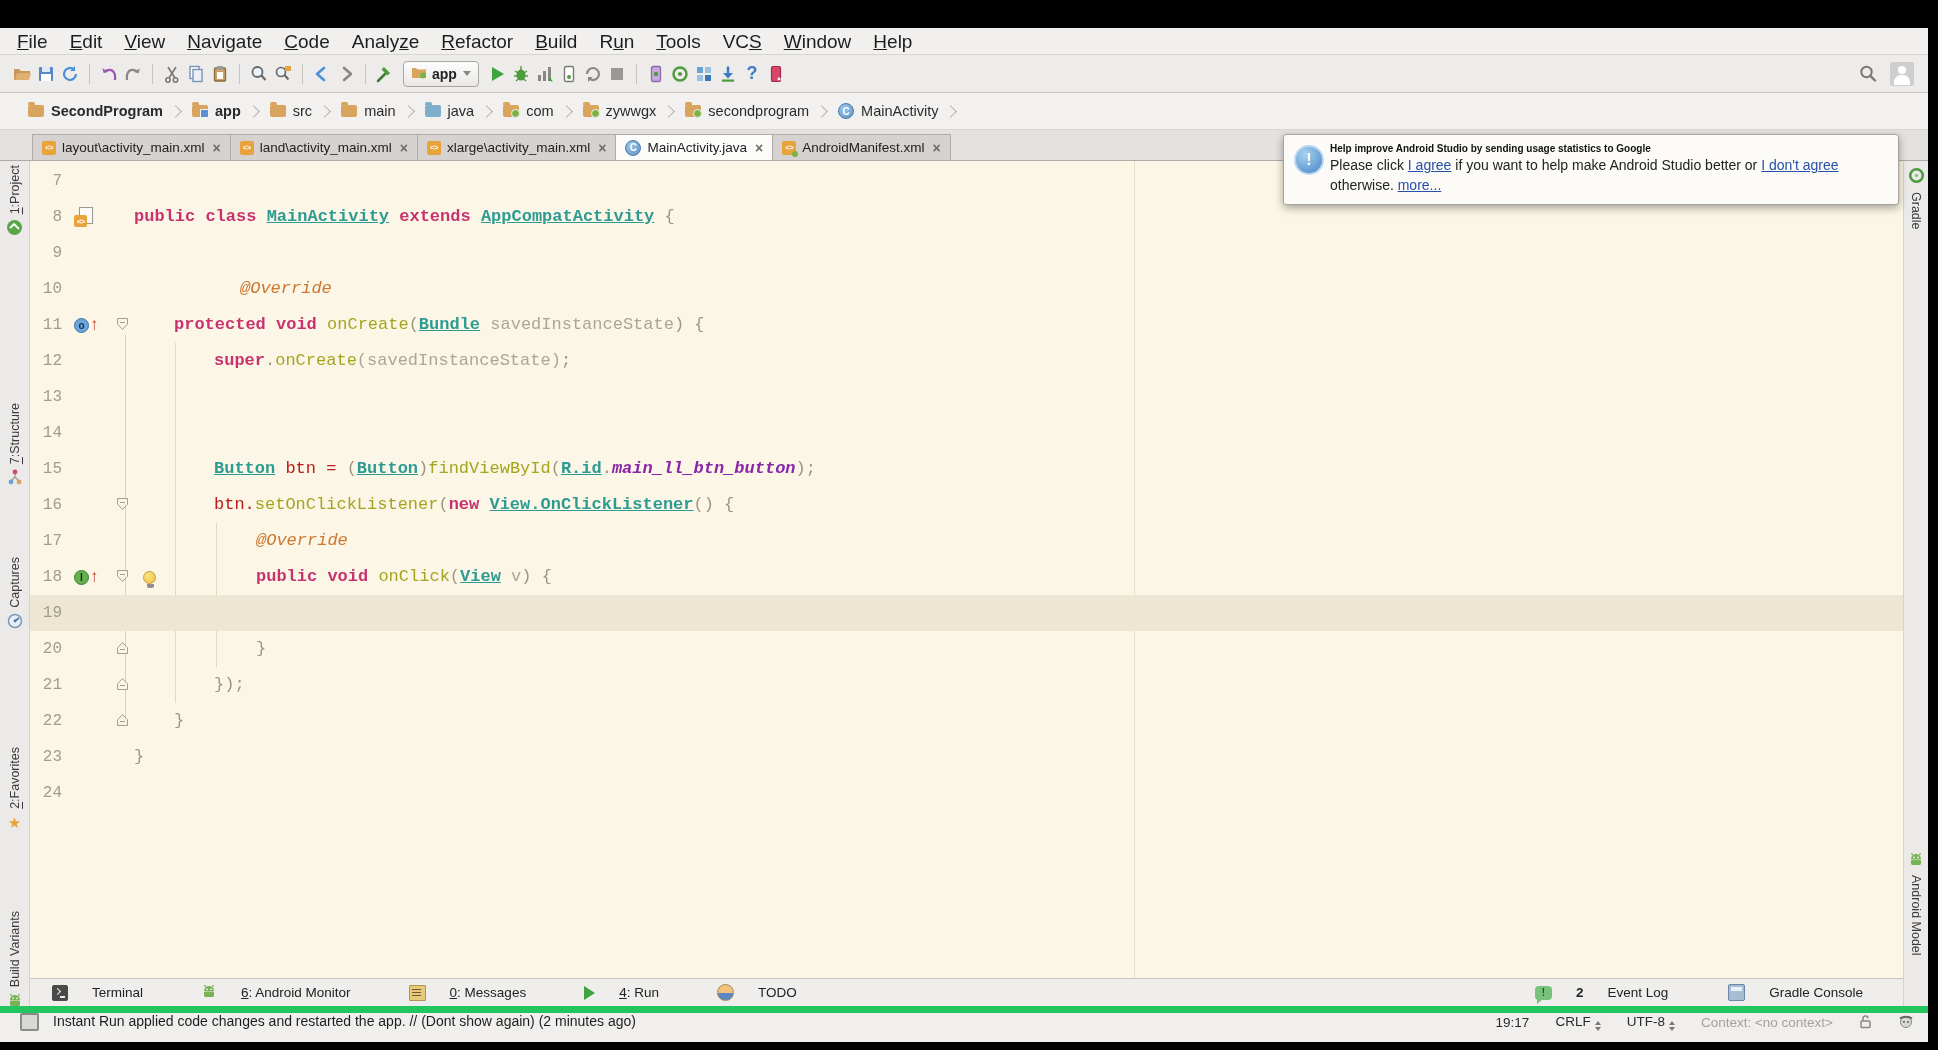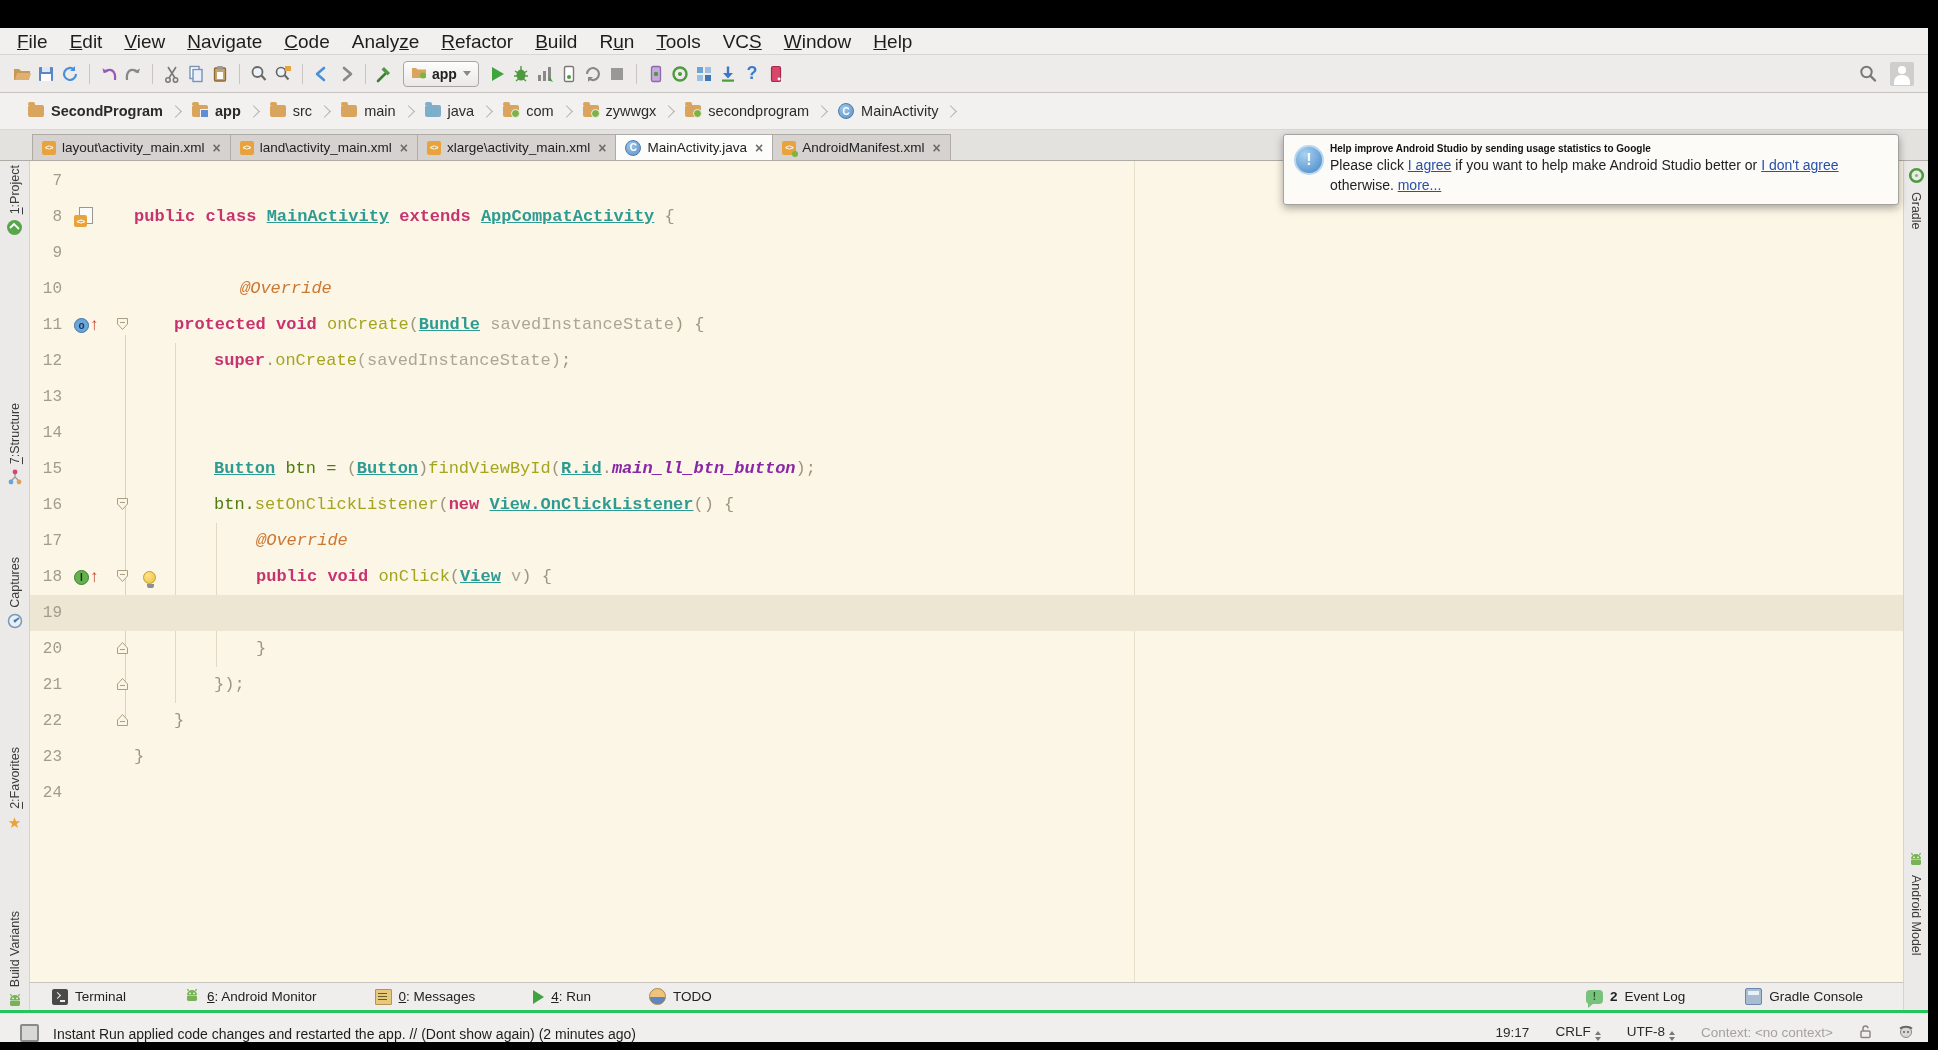--- a/index.html
+++ b/index.html
@@ -81,7 +81,7 @@
   .tk-ann{color:#CB7832;font-style:italic}
   .tk-pl{color:#9D9780}
   .tk-dim{color:#ACA694}
-  .tk-txt{color:#4d7c0f}
+  .tk-txt{color:#b91c1c}
   .gi-xml{width:20px;height:20px;position:relative}
   .gi-xml .file{position:absolute;right:1px;top:0;width:12px;height:15px;background:#FAFAF8;border:1px solid #9A9892}
   .gi-xml .badge{position:absolute;left:0;bottom:0;width:13px;height:12px;background:#E8A33D;border-radius:2px;

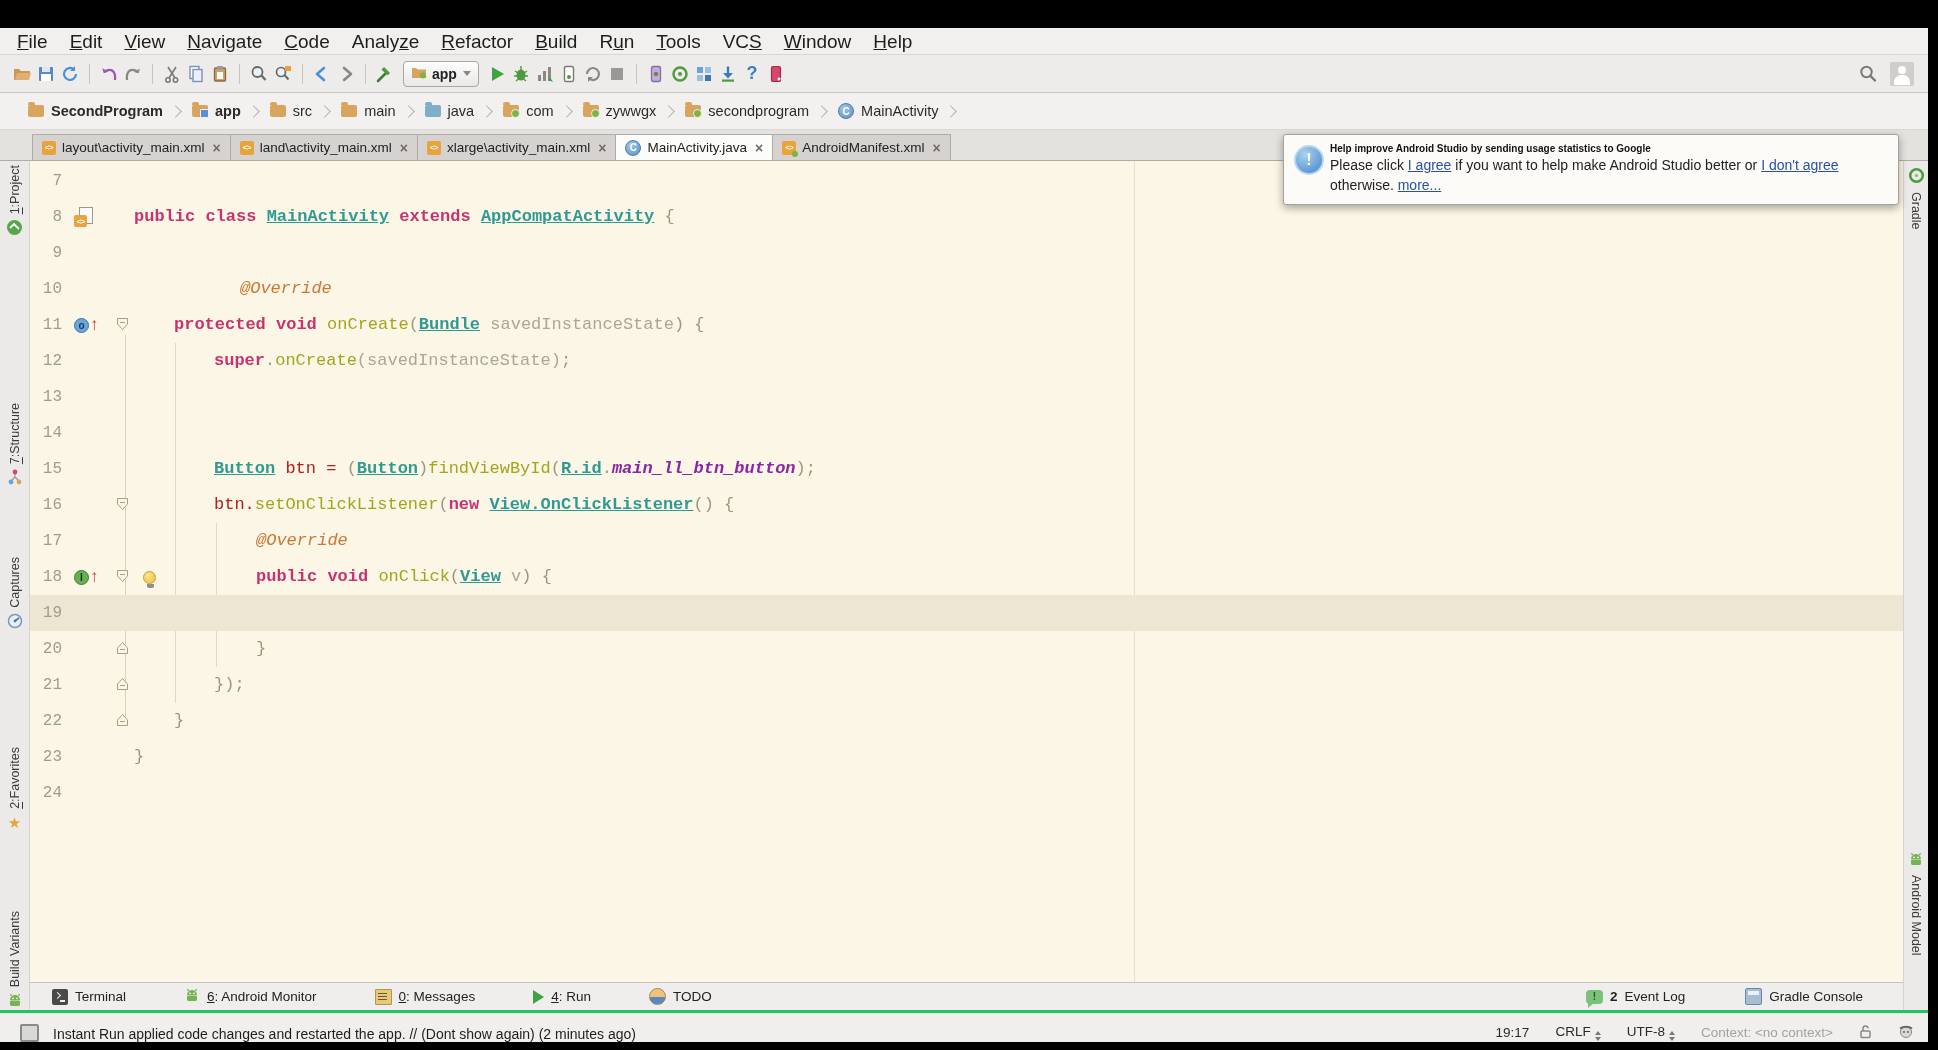--- a/index.html
+++ b/index.html
@@ -103,7 +103,7 @@
   
   .twbar{height:27px;background:#EFEEEC;border-top:1px solid #C6C3C0;display:flex;align-items:center;
     padding-left:22px;font-size:13.5px;color:#222;flex:none}
-  .tw-btn{display:flex;align-items:center;gap:7px;margin-right:58px}
+  .tw-btn{display:flex;align-items:center;gap:24px;margin-right:58px}
   .tw-btn .num{text-decoration:underline}
   .tw-right{margin-left:auto;display:flex;align-items:center;padding-right:40px}
   .tw-right .tw-btn{margin-right:0;margin-left:60px}

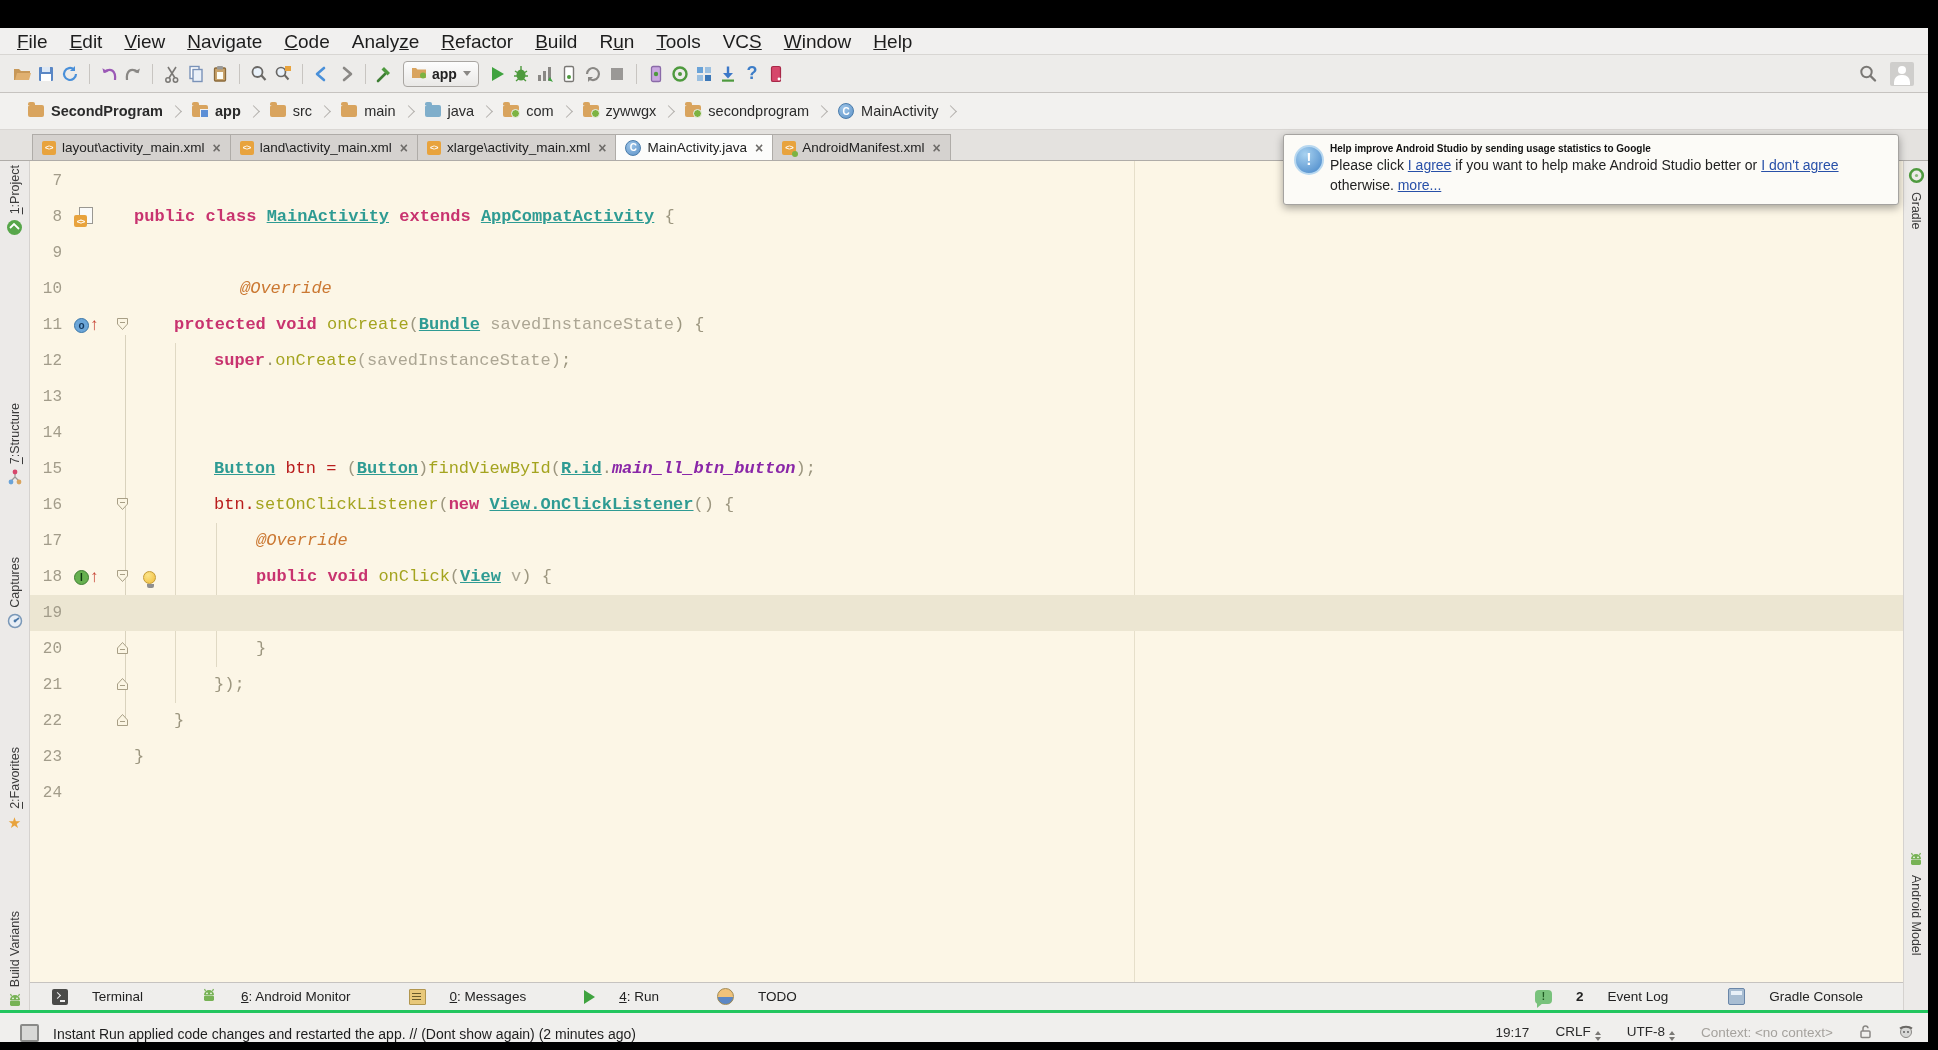--- a/index.html
+++ b/index.html
@@ -124,7 +124,7 @@
   .ic-console{width:15px;height:15px;background:#A8BDD2;border:1px solid #6A86A8;border-radius:2px;position:relative}
   .ic-console::before{content:"";position:absolute;left:2px;top:2px;right:2px;height:4px;background:#E8F0F8}
   
-  .statusbar{height:29px;background:#F0EFED;border-top:3px solid #22c55e;display:flex;align-items:flex-end;
+  .statusbar{height:29px;background:#F0EFED;border-top:7px solid #22c55e;display:flex;align-items:flex-start;
     font-size:14px;color:#1e1e1e;flex:none;padding:0 14px}
   .st-icon{width:15px;height:14px;background:#D8D8D6;border:2px solid #8A8A88;border-radius:2px;margin:0 14px 0 6px}
   .st-right{margin-left:auto;display:flex;align-items:center;gap:26px;font-size:13.5px;color:#2a2a2a}

